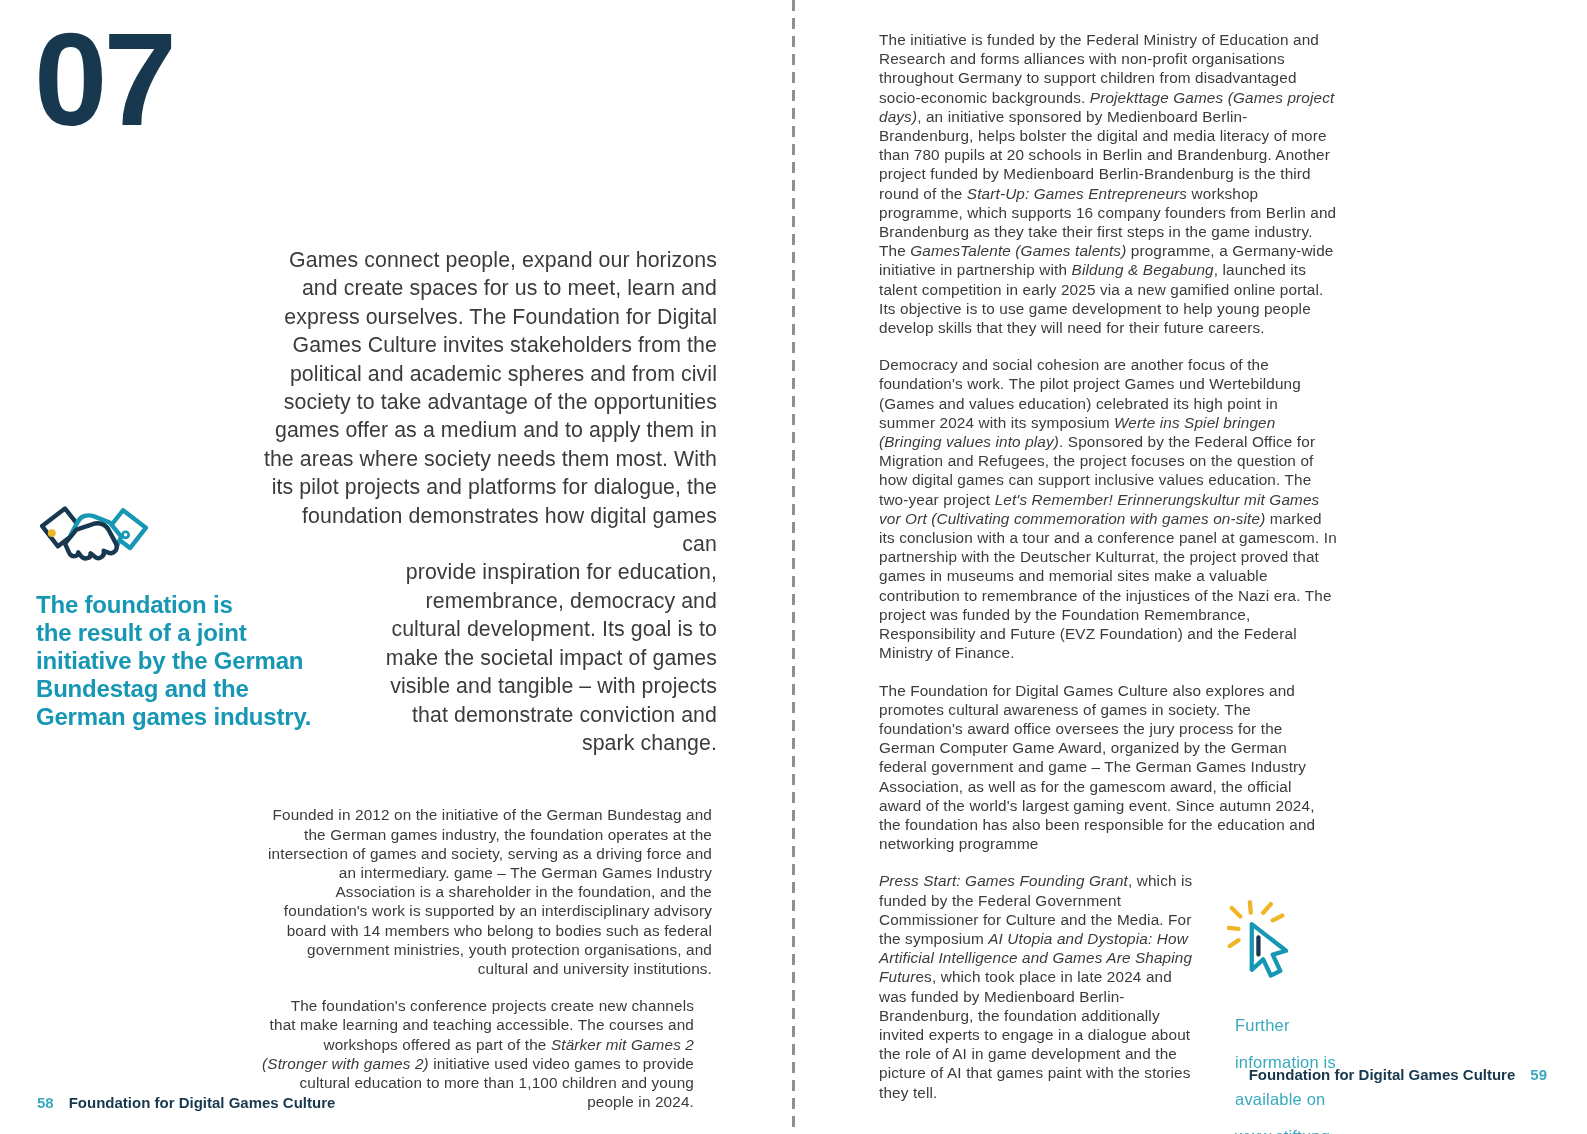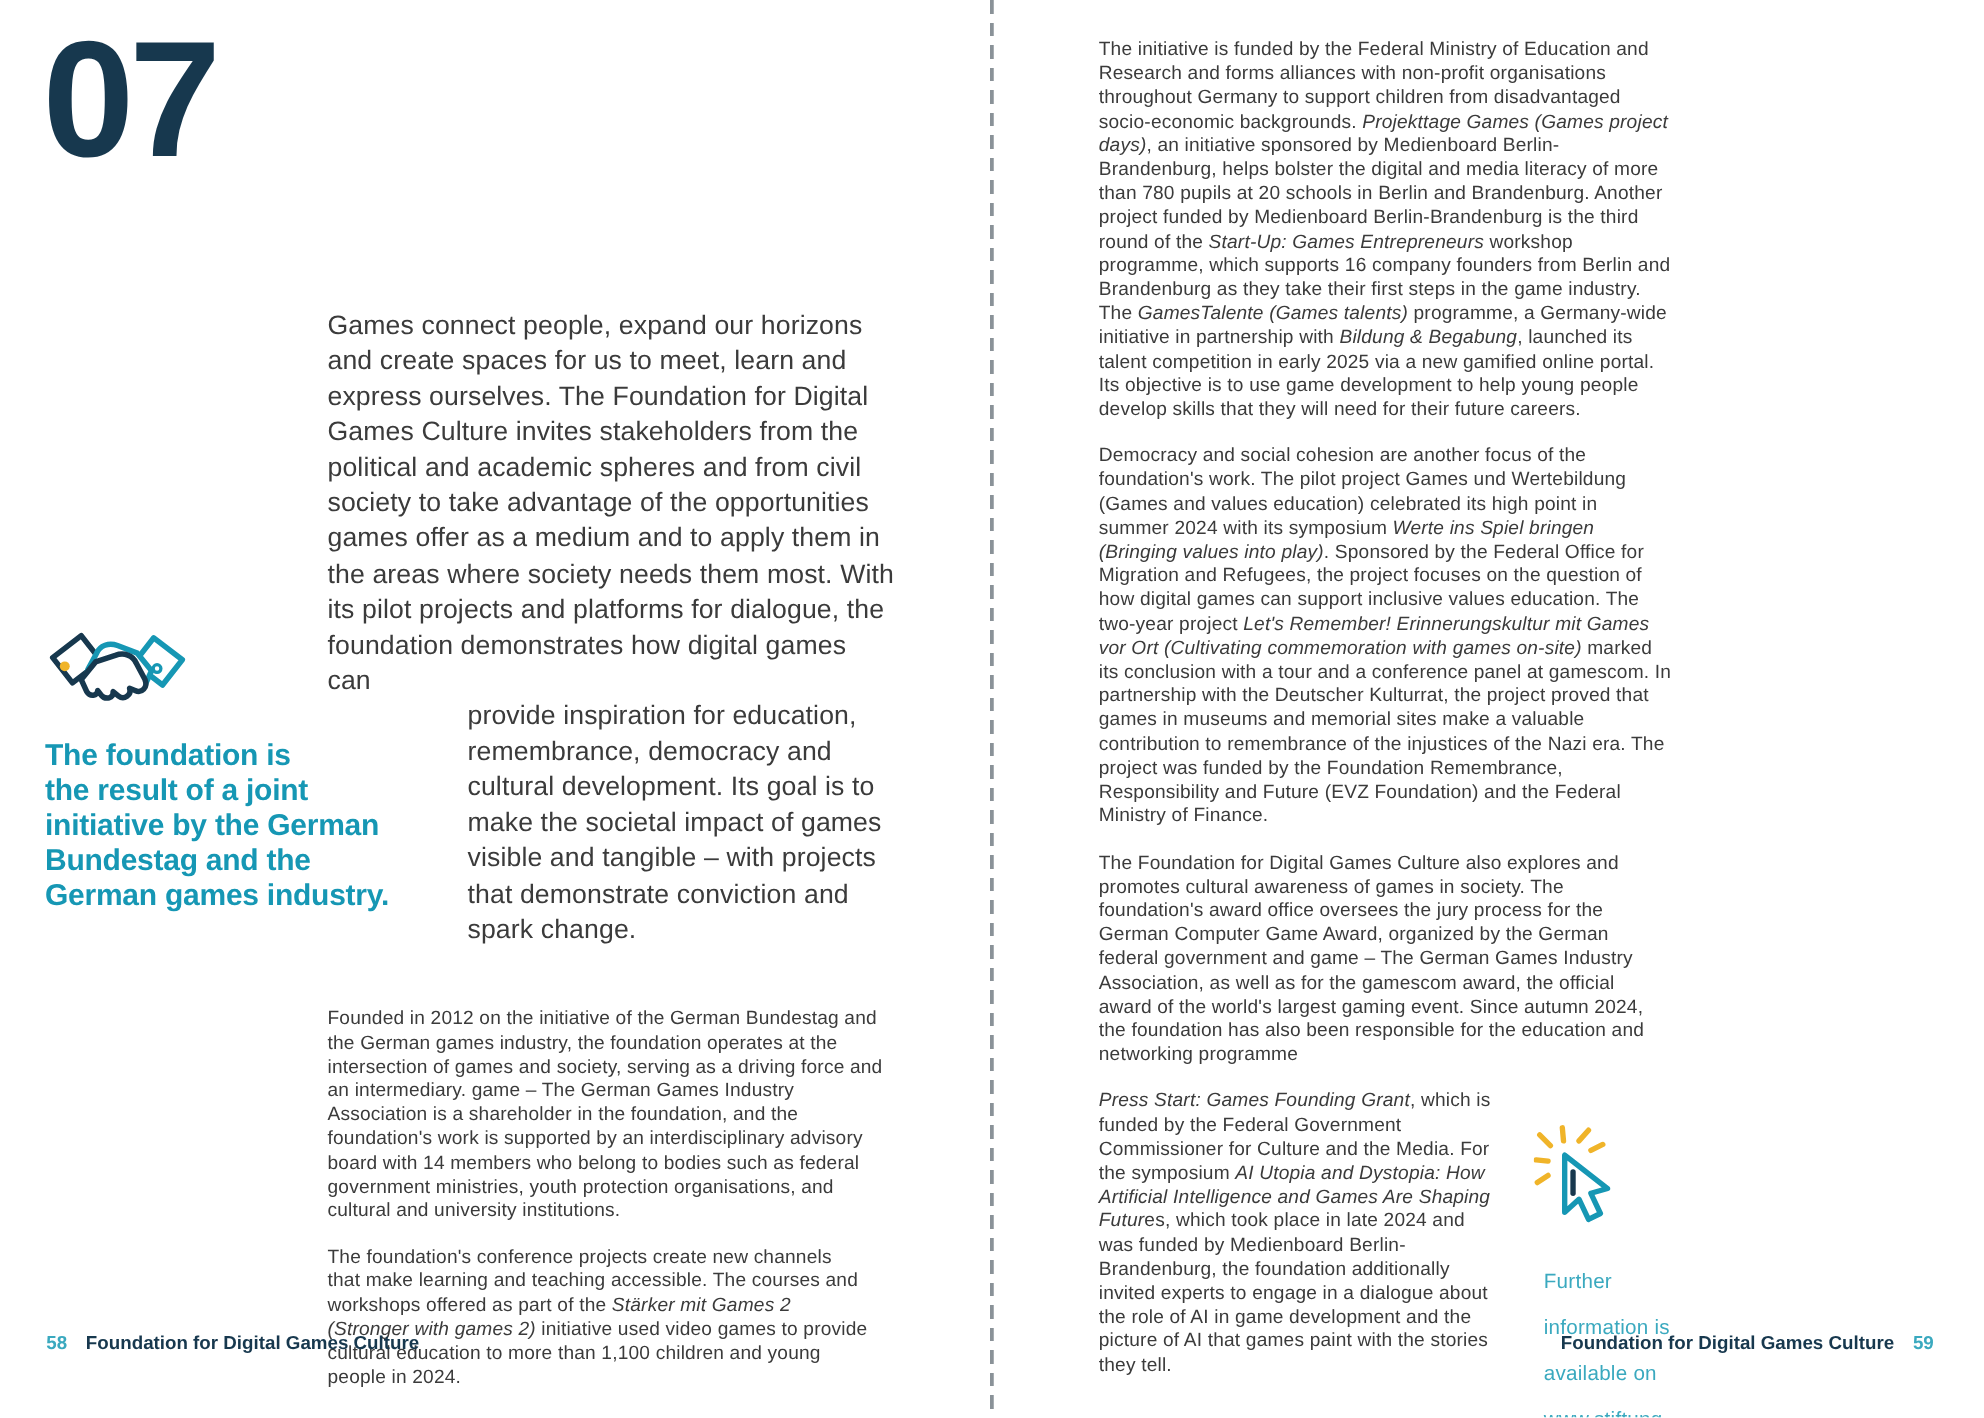--- a/index.html
+++ b/index.html
@@ -28,7 +28,7 @@
   .title{position:absolute;left:262px;top:22px;width:440px;font-size:46px;line-height:57px;
     font-weight:700;color:var(--teal);white-space:pre-line;letter-spacing:-0.5px;}
 
-  .left-col{position:absolute;left:262px;top:246px;width:455px;}
+  .left-col{position:absolute;left:262px;top:246px;width:455px;text-align:right;}
   .intro{font-size:21.3px;line-height:28.4px;color:var(--body);letter-spacing:0.1px;}
   .intro2{margin-left:112px;width:343px;margin-top:0;}
   .body{font-size:15.3px;line-height:19.2px;letter-spacing:0.15px;color:var(--body);}

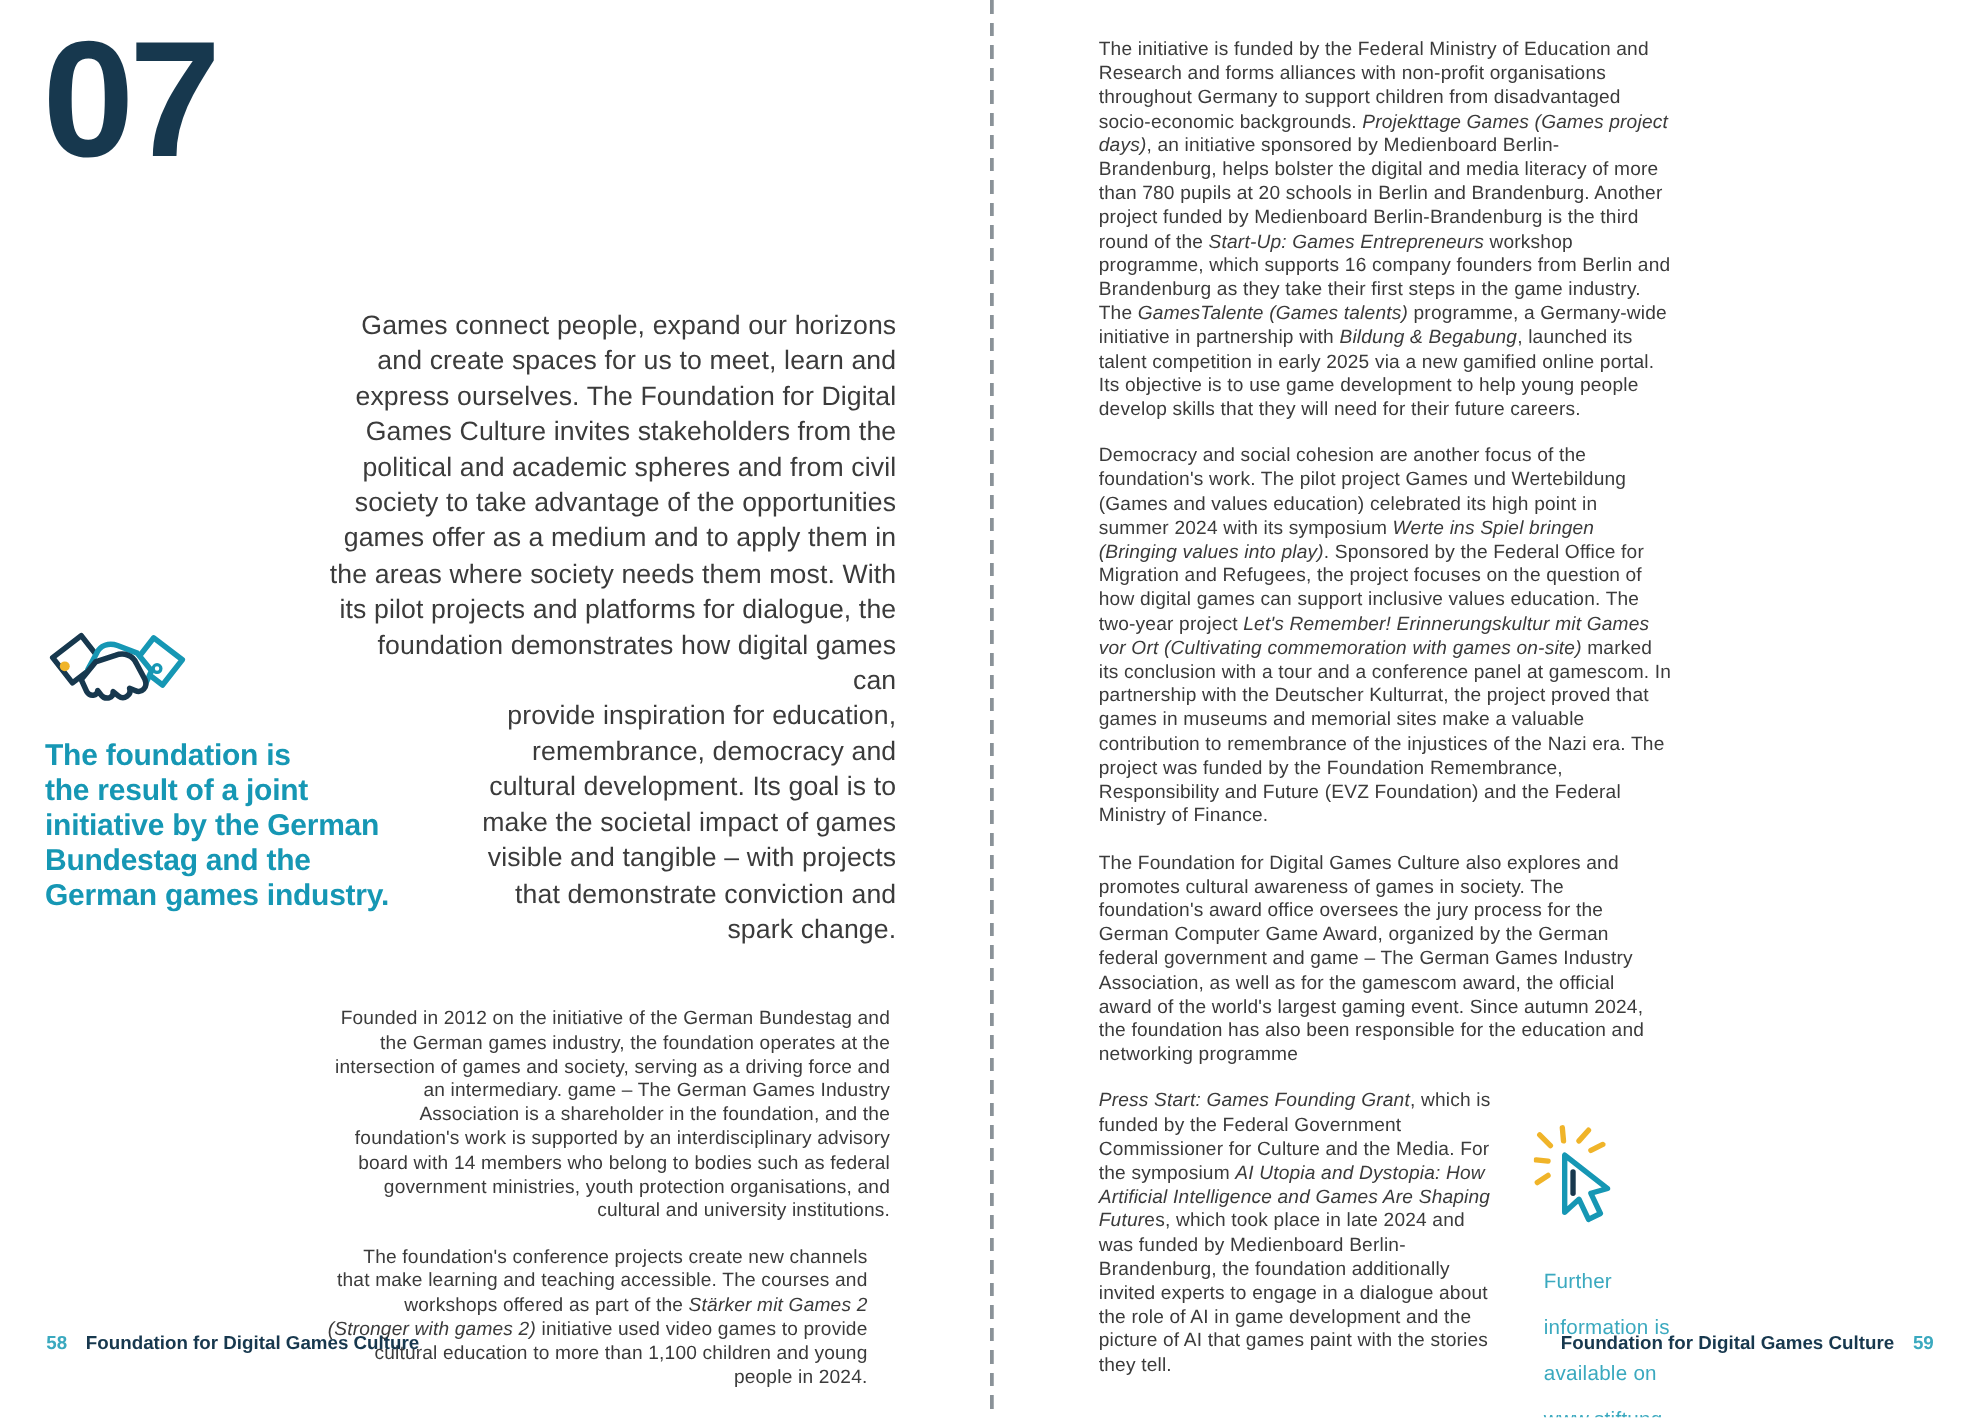--- a/index.html
+++ b/index.html
@@ -51,7 +51,7 @@
   .weblink span{display:block;text-decoration:underline;text-underline-offset:4px;}
 
   .foot{position:absolute;top:1066px;display:flex;align-items:baseline;font-size:15px;font-weight:700;}
-  .foot-left{left:37px;}
+  .foot-left{left:37px;margin-top:28px;}
   .foot-right{right:40px;}
   .pagenum{color:var(--teal-light);}
   .foottitle{color:var(--navy);}

